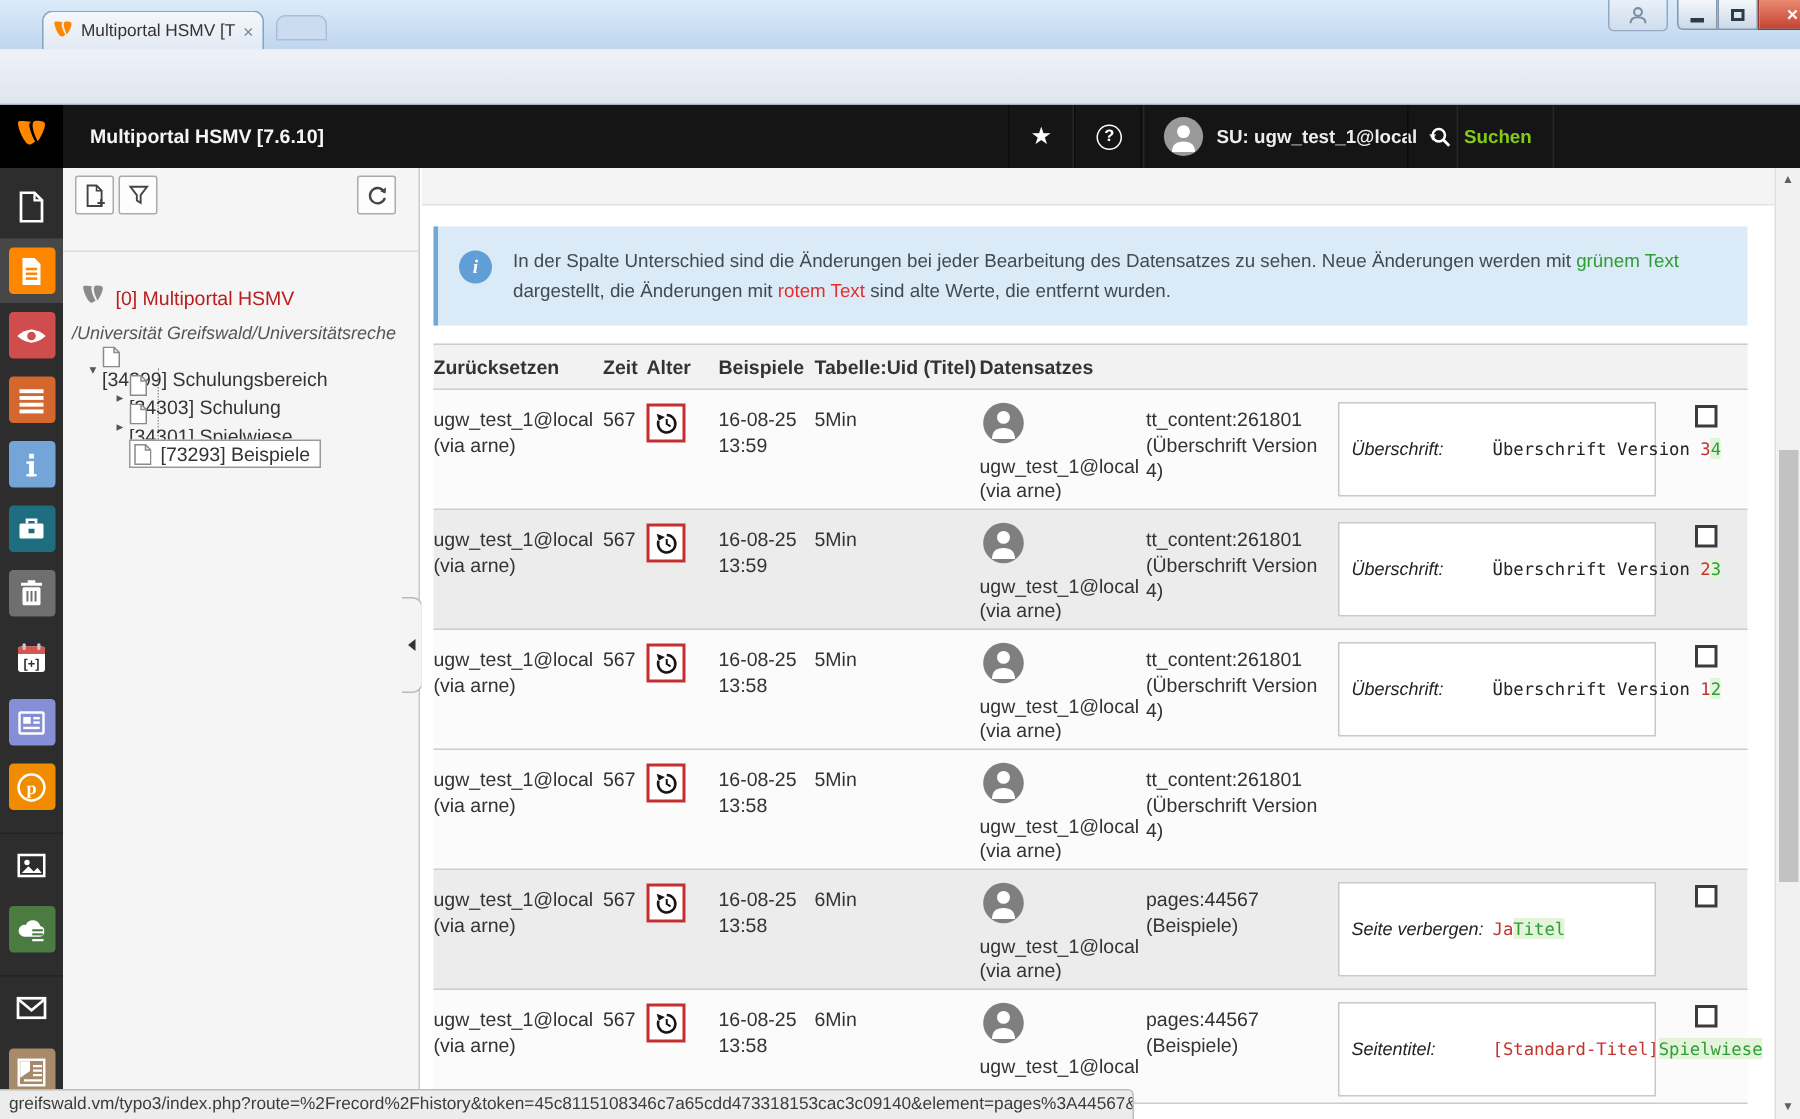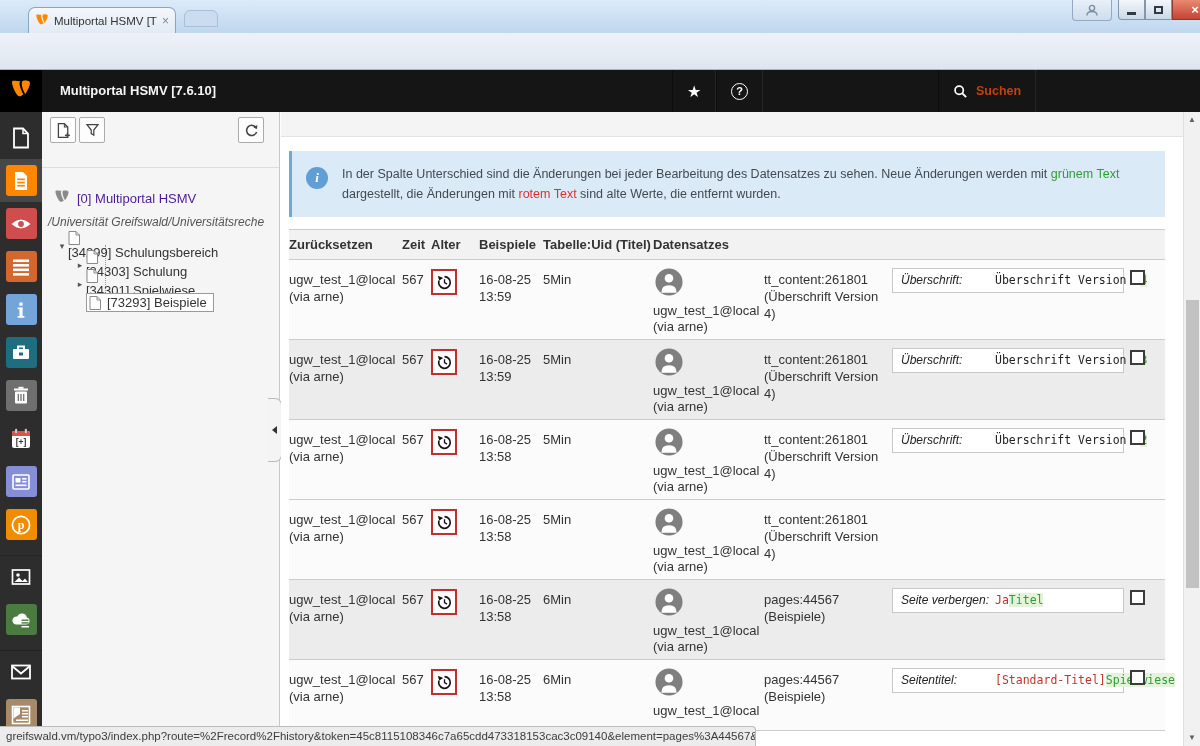--- a/index.html
+++ b/index.html
@@ -185,6 +185,15 @@
     <div class="t3item" style="left:716px">
         <span class="t3help">?</span>
       </div>
+    <div class="t3item" style="left:760px">
+      <svg class="avatar" width="26" height="26" viewBox="0 0 30 30" style="margin:0">
+          <circle cx="15" cy="15" r="14" fill="#9a9a9a"></circle>
+          <circle cx="15" cy="11.5" r="4.6" fill="#fff"></circle>
+          <path d="M6.8 26 q0-7.5 8.2-7.5 q8.2 0 8.2 7.5 z" fill="#fff"></path>
+        </svg>
+      <span class="t3user-label">SU: ugw_test_1@local</span>
+      <span class="caret">▾</span>
+    </div>
     <div class="t3item" style="left:938px">
       <svg width="15" height="15" viewBox="0 0 16 16">
           <circle cx="6.6" cy="6.6" r="4.4" fill="none" stroke="#fff" stroke-width="1.8"></circle>

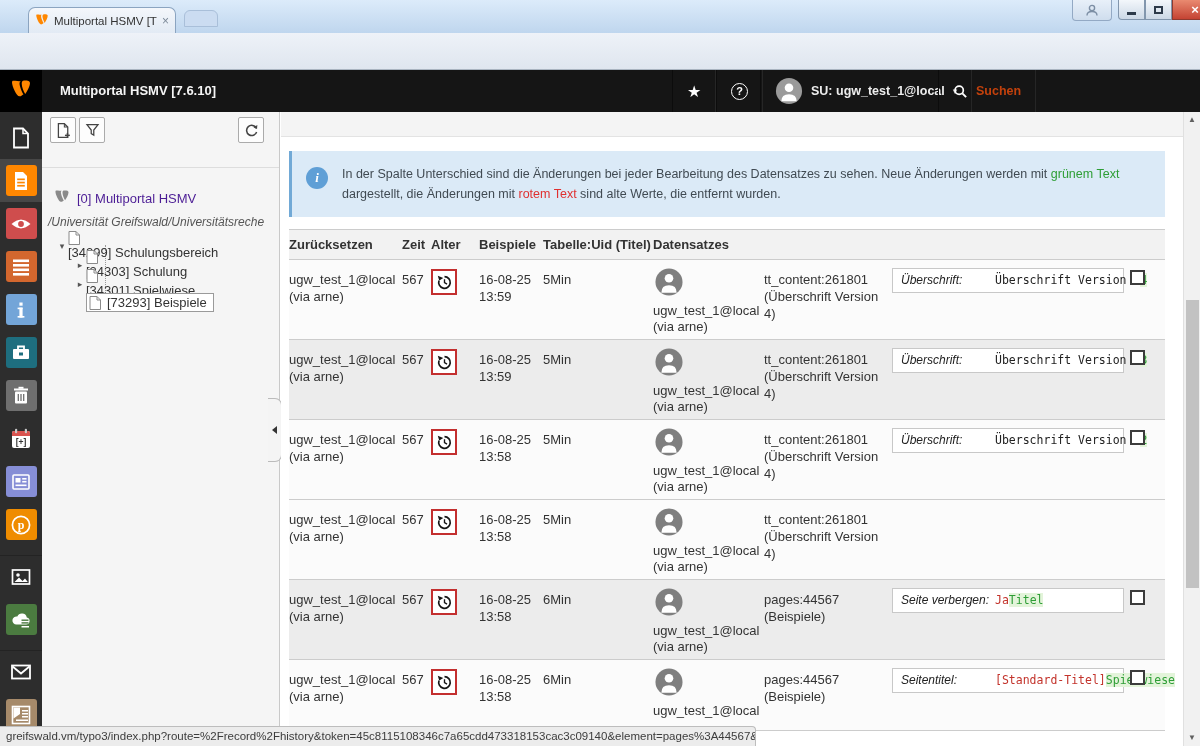--- a/index.html
+++ b/index.html
@@ -54,7 +54,7 @@
   .t3help{width:17px;height:17px;border:1.5px solid #fff;border-radius:50%;font-size:11px;font-weight:bold;display:flex;align-items:center;justify-content:center}
   .t3user-label{font-size:12.5px;font-weight:bold;color:#ededed}
   .caret{font-size:9px;color:#cfcfcf}
-  .t3search-label{font-size:12.5px;font-weight:bold;color:#c2410c}
+  .t3search-label{font-size:12.5px;font-weight:bold;color:#84cc16}
 
   
   #modmenu{position:absolute;left:0;top:112px;width:42px;height:634px;background:#2d2d2d;display:flex;flex-direction:column;align-items:stretch;padding-top:4px}

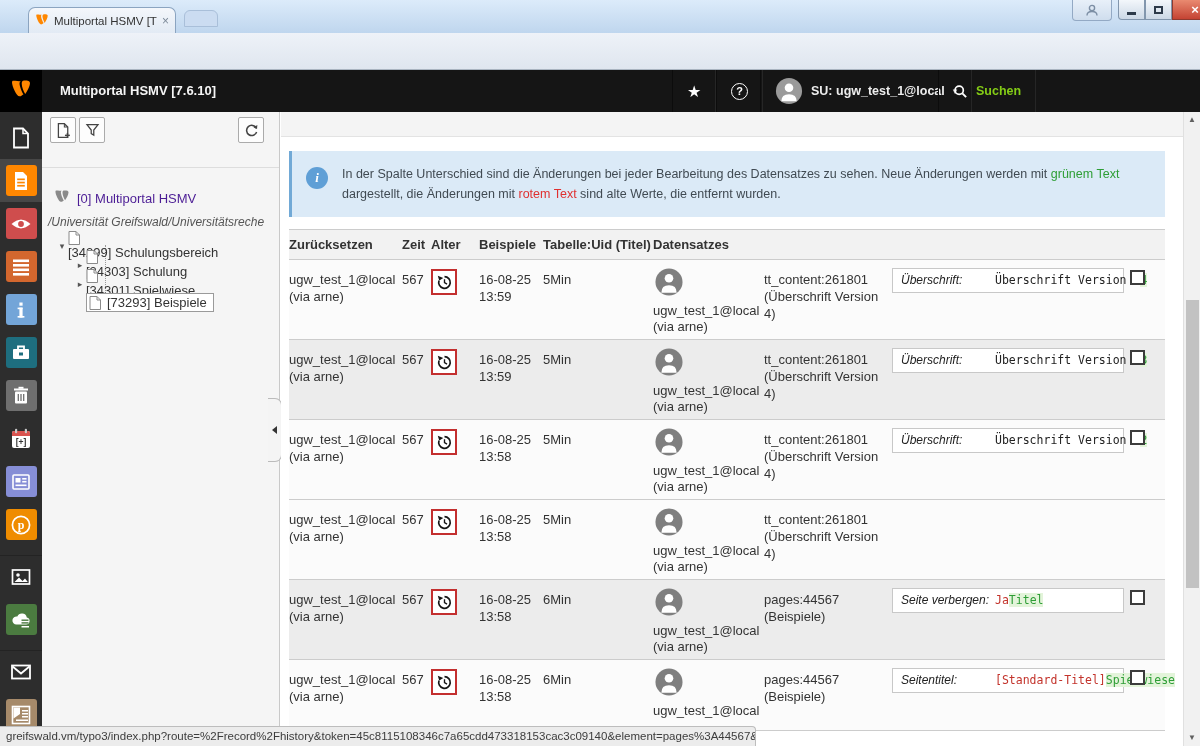--- a/index.html
+++ b/index.html
@@ -69,7 +69,7 @@
   .tree-toolbar{position:relative;height:56px;border-bottom:1px solid #ddd}
   .tbtn{position:absolute;top:5px;width:26px;height:26px;background:#fdfdfd;border:1px solid #ababab;border-radius:2px;display:flex;align-items:center;justify-content:center}
   .tbtn svg{width:17px;height:17px}
-  .tree-root{position:absolute;left:12px;top:78px;display:flex;align-items:center;gap:7px;font-size:13px;color:#4c1d95}
+  .tree-root{position:absolute;left:12px;top:78px;display:flex;align-items:center;gap:7px;font-size:13px;color:#b91c1c}
   .tree-path{position:absolute;left:6px;top:103px;font-size:12px;font-style:italic;color:#555;white-space:nowrap}
   #treelist{position:absolute;left:0;top:124px;width:238px}
   .tnode{position:relative;height:19px;display:flex;align-items:center;font-size:13px;color:#333}

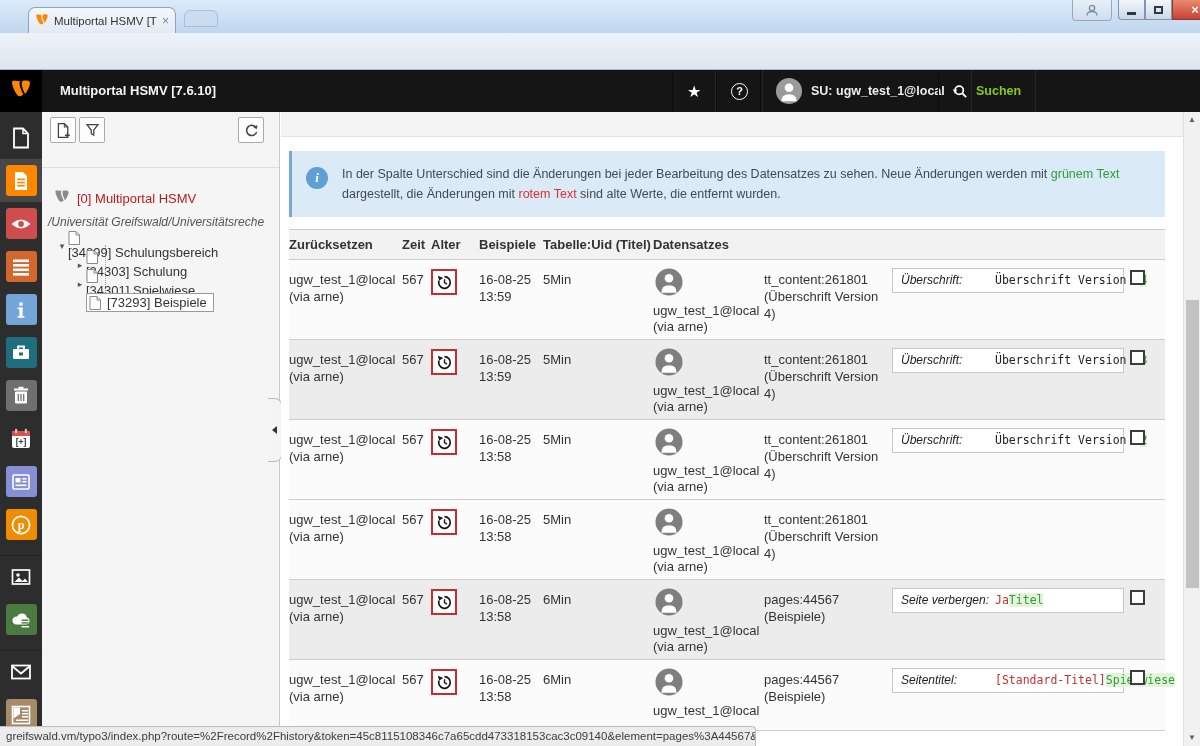--- a/index.html
+++ b/index.html
@@ -102,7 +102,7 @@
   .hist svg{width:17px;height:17px}
   .avatar{width:28px;height:28px;margin:0 0 3px 2px}
   .cbx{width:15px;height:15px;border:2px solid #3c3c3c;background:#fff;display:inline-block;margin-top:10px}
-  .diffbox{display:flex;align-items:center;border:1px solid #c8c8c8;background:#fff;margin-top:8px;padding:3px 8px;width:232px}
+  .diffbox{display:flex;align-items:center;border:1px solid #c8c8c8;background:#fff;margin-top:8px;padding:22px 8px;width:212px}
   .dlabel{font-style:italic;font-size:12px;color:#222;min-width:94px;flex:0 0 auto}
   .dval{font-family:"DejaVu Sans Mono",monospace;font-size:11.5px;white-space:nowrap;color:#222}
   .d-old{color:#c3342c}

